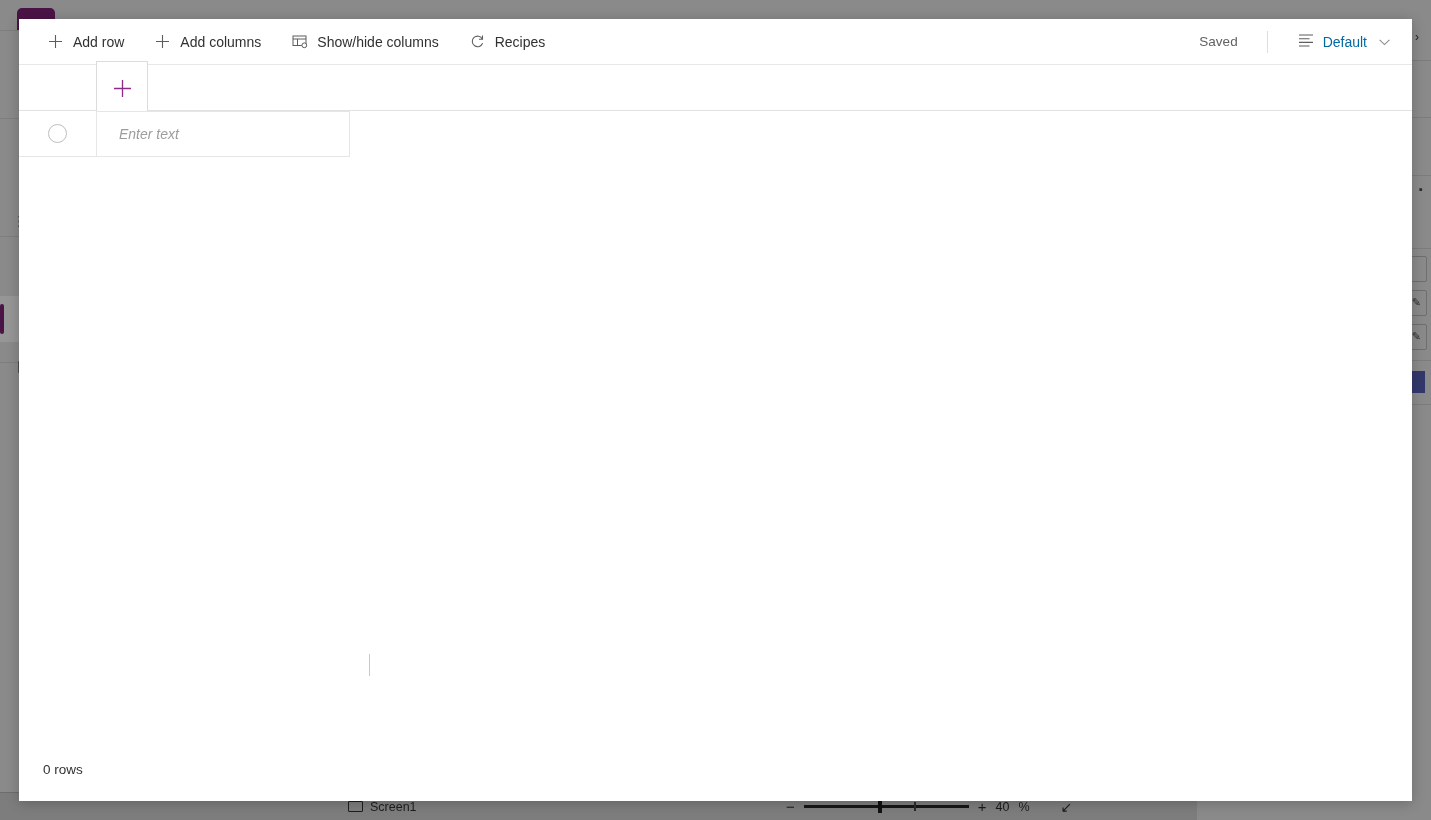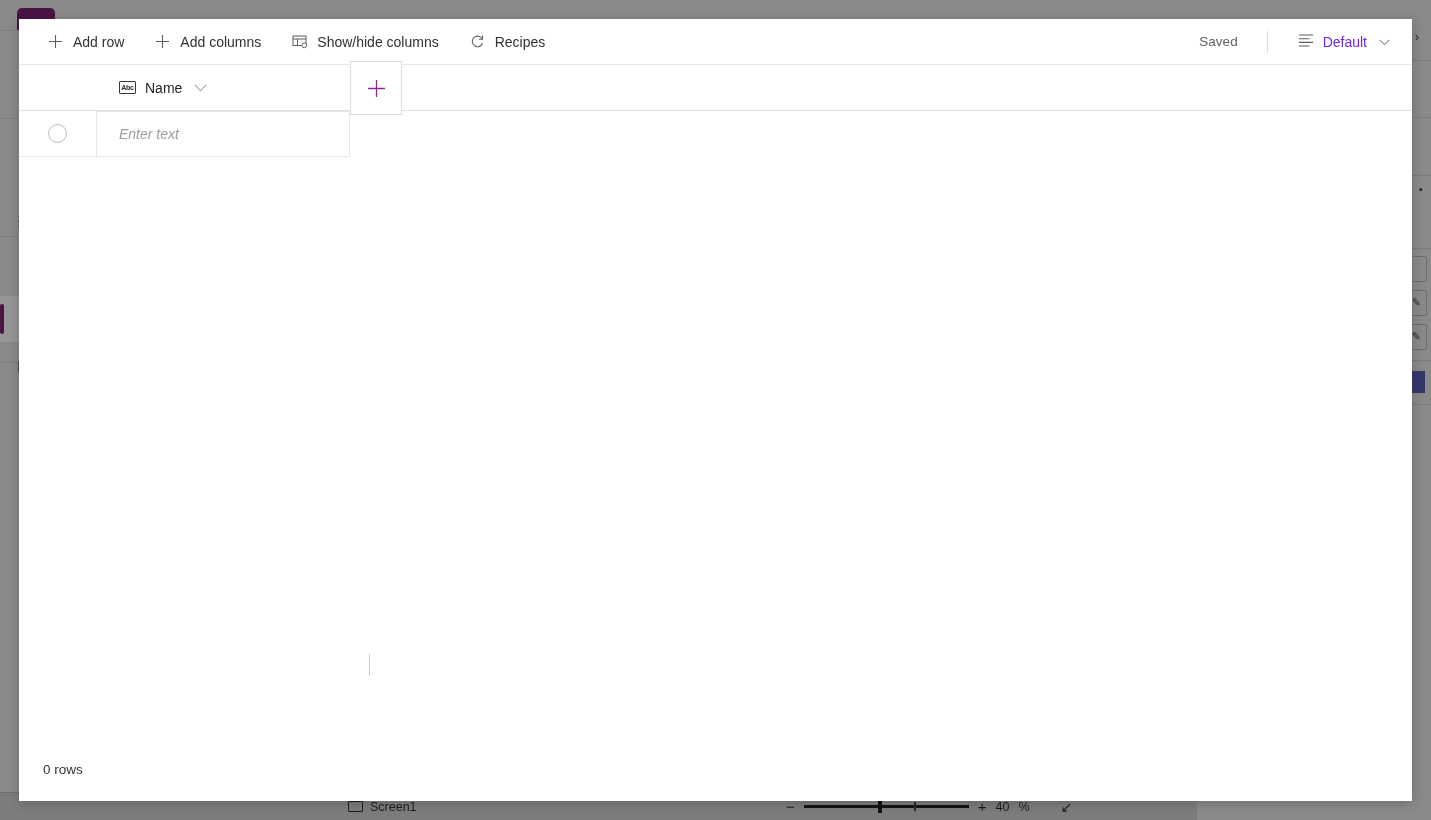--- a/index.html
+++ b/index.html
@@ -276,7 +276,7 @@
     align-items: center;
     gap: 9px;
     font-size: 14px;
-    color: #6d28d9;
+    color: #0369a1;
     padding-left: 17px;
     cursor: pointer;
   }

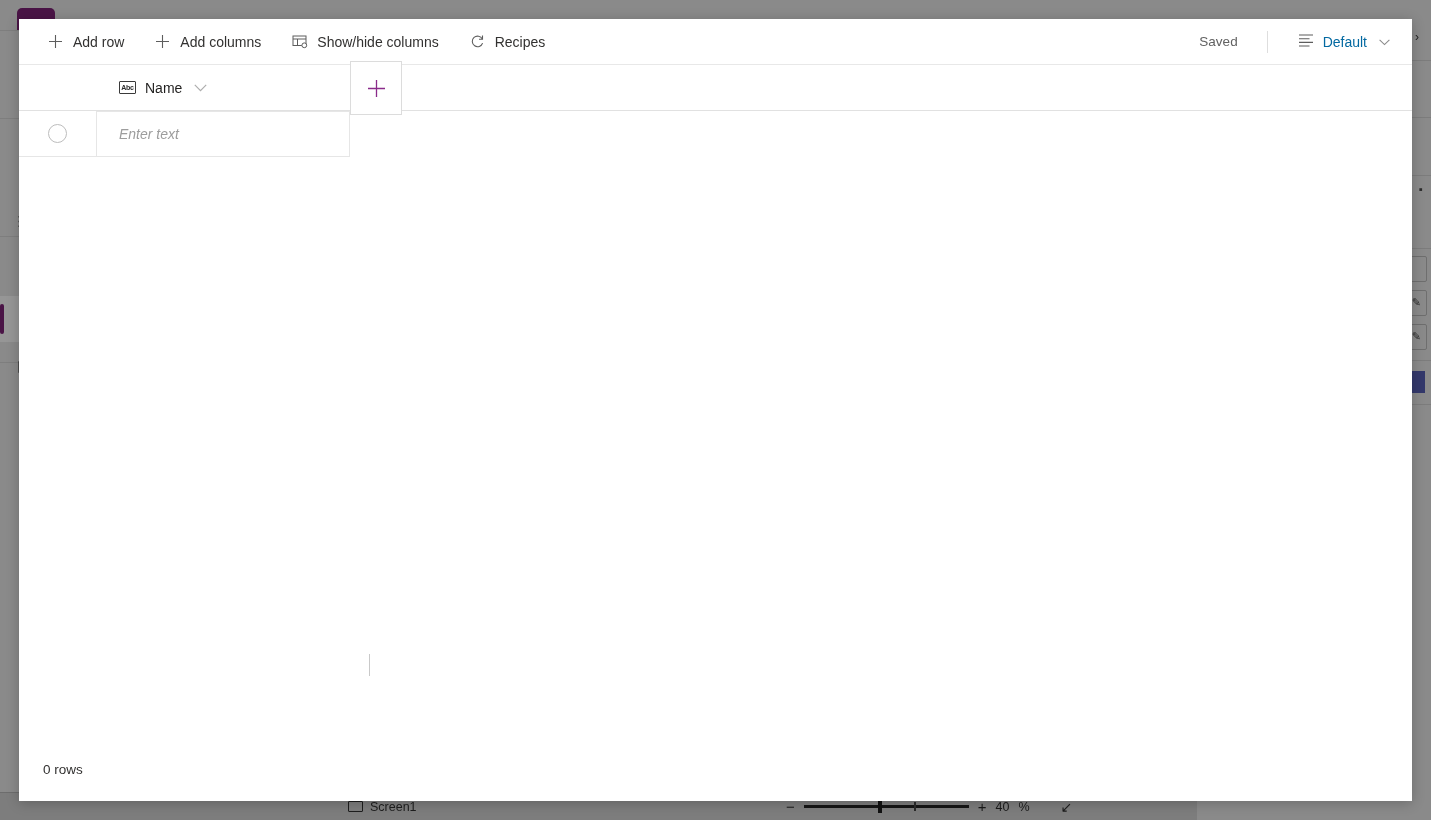--- a/index.html
+++ b/index.html
@@ -529,15 +529,6 @@
 
     <div class="grid-header">
       <div class="gh-select"></div>
-      <div class="gh-col">
-        <span class="type-badge">Abc</span>
-        <span class="gh-col-label">Name</span>
-        <span class="gh-chevron">
-          <svg width="13" height="8" viewBox="0 0 13 8">
-              <path d="M0.8 0.9 L6.5 6.6 L12.2 0.9" stroke="#adadad" stroke-width="1.2" fill="none"></path>
-            </svg>
-        </span>
-      </div>
       <div class="add-col-btn">
         <svg width="19" height="19" viewBox="0 0 19 19">
           <path d="M9.5 1 V18 M1 9.5 H18" stroke="#8A2B8A" stroke-width="1.3"></path>

